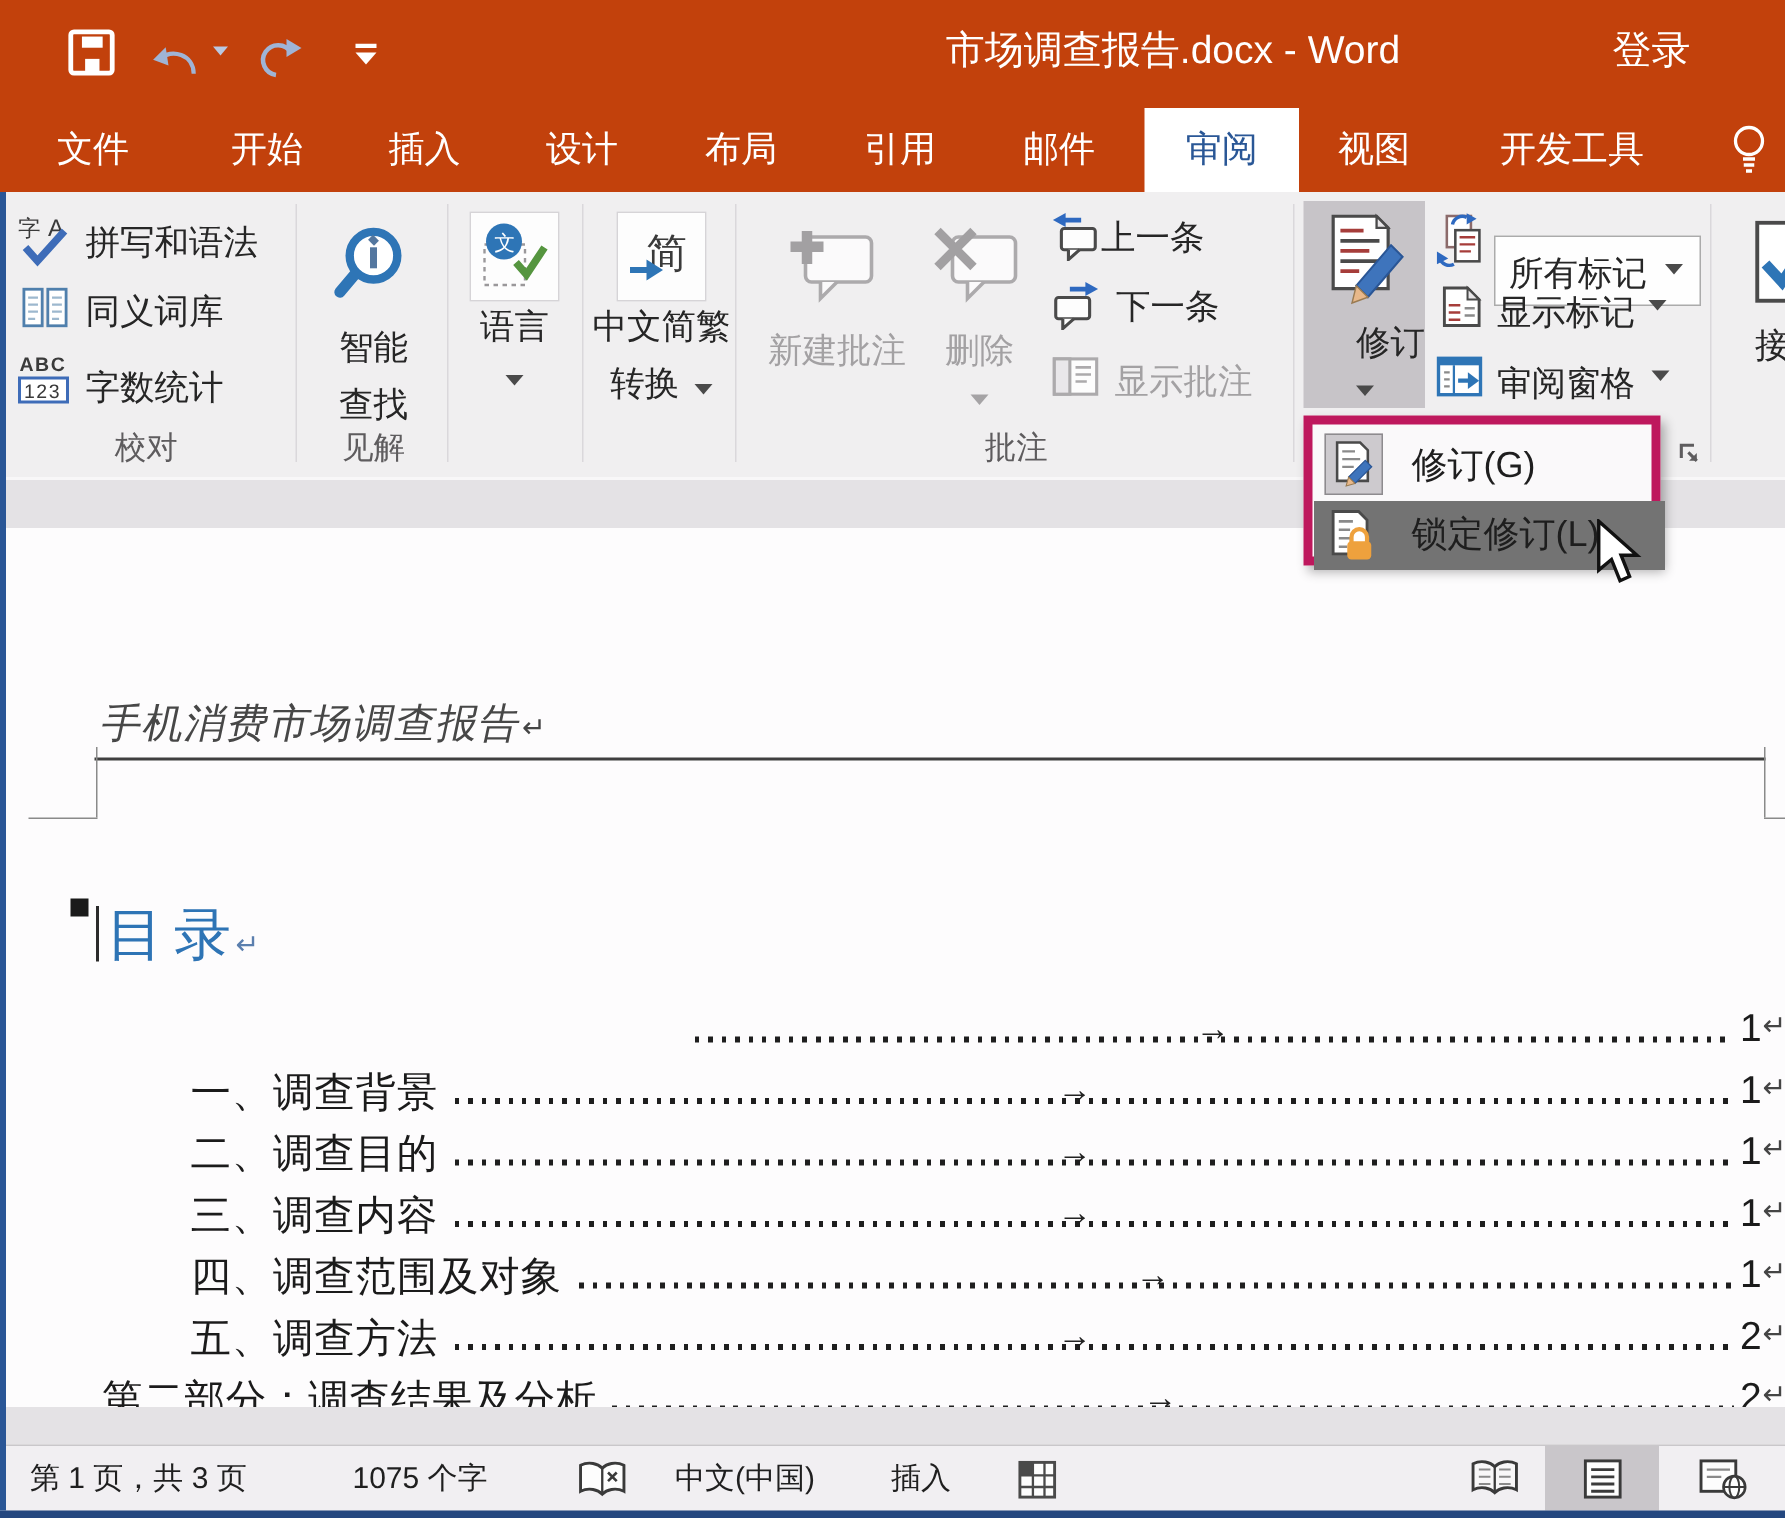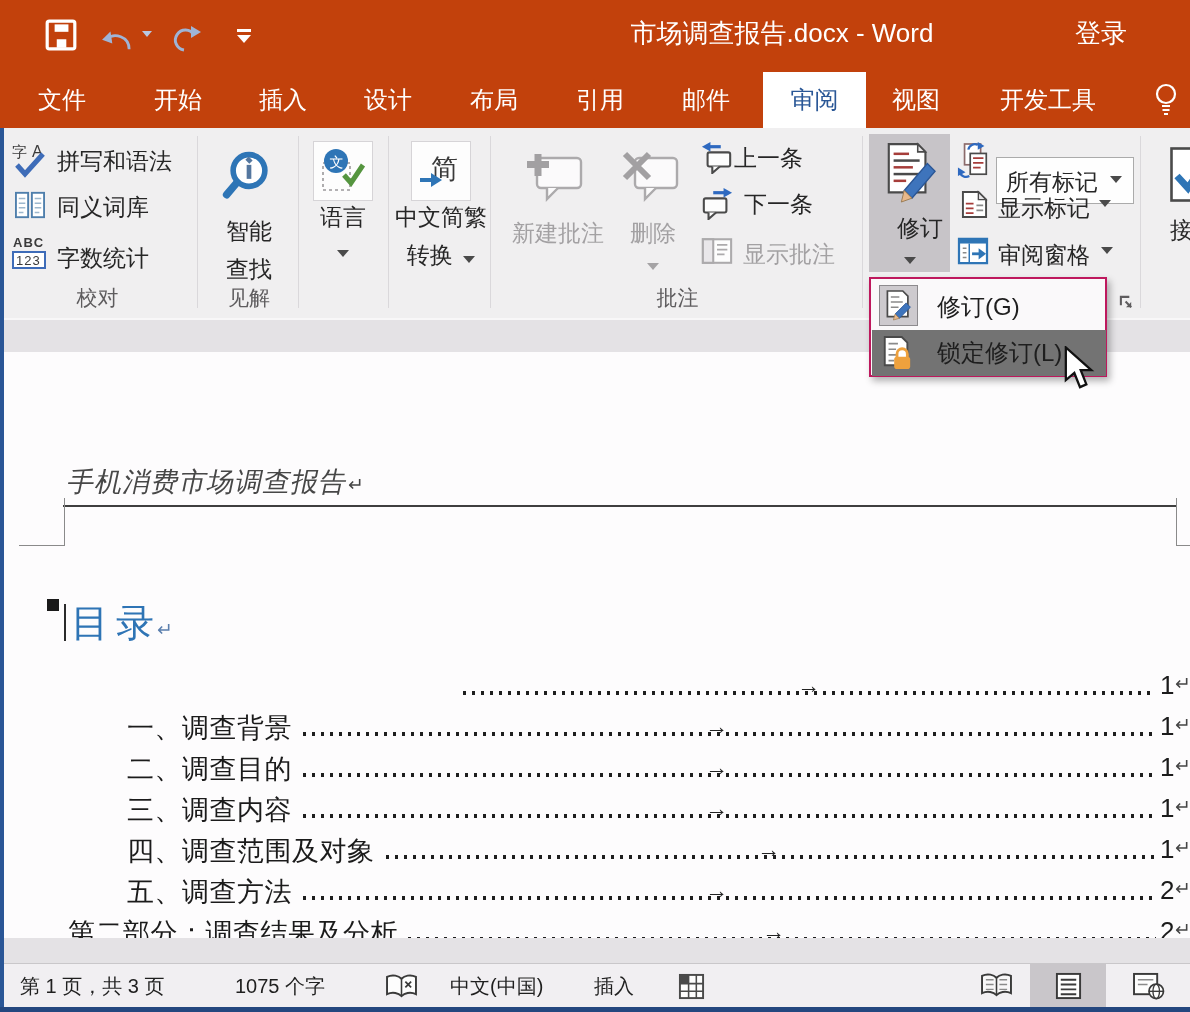--- a/index.html
+++ b/index.html
@@ -233,7 +233,7 @@
         <polygon points="46,22 54,30 30,58 22,50" fill="#3E74BC" stroke="#2A5696" stroke-width="1.4"></polygon>
         <polygon points="22,50 30,58 19,62" fill="#E8B88A" stroke="#9A7B52" stroke-width="1"></polygon>
       </svg>
-      <div class="rtext" style="text-align:left;margin-top:3px;padding-left:28px;">修订</div>
+      <div class="rtext" style="text-align:right;margin-top:3px;padding-left:28px;">修订</div>
       <div class="chev" style="margin:13px auto 0;"></div>
     </div>
     <div class="abs" style="left:957px;top:14px;">

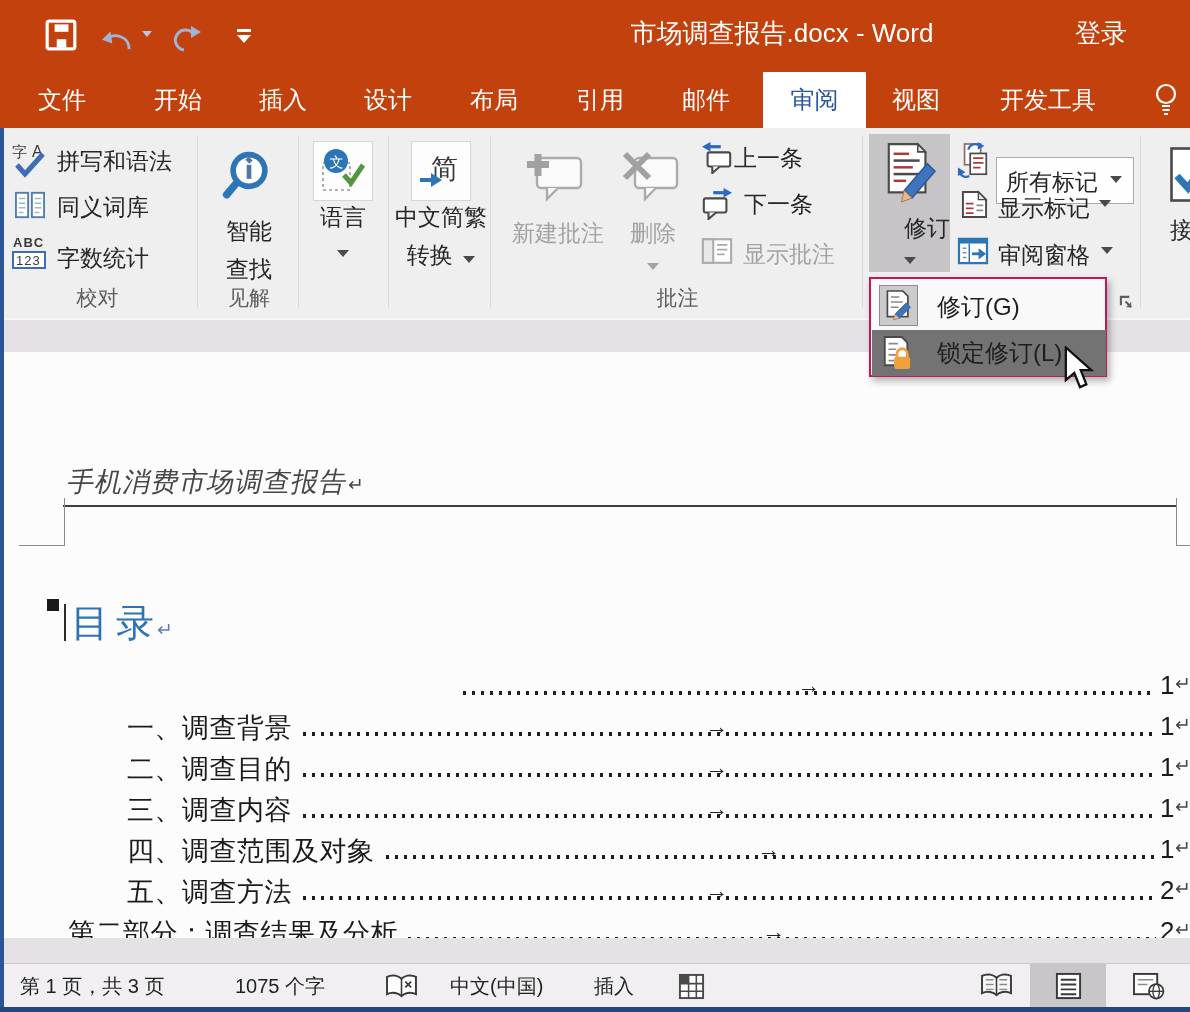--- a/index.html
+++ b/index.html
@@ -24,7 +24,7 @@
   .pressed{position:absolute;background:#C7C4C8;}
   .combo{position:absolute;background:#FEFEFE;border:1px solid #ABABAB;}
   
-  #tcmenu{left:869px;top:277px;width:238px;height:100px;background:#FAF9FA;border:2px solid #be185d;
+  #tcmenu{left:869px;top:277px;width:238px;height:100px;background:#FAF9FA;border:6px solid #be185d;
           box-shadow:3px 4px 7px rgba(0,0,0,0.3);z-index:40;box-sizing:border-box;}
   .menurow{position:absolute;left:1px;width:234px;height:46px;}
   .menurow.hl{background:#737373;}

